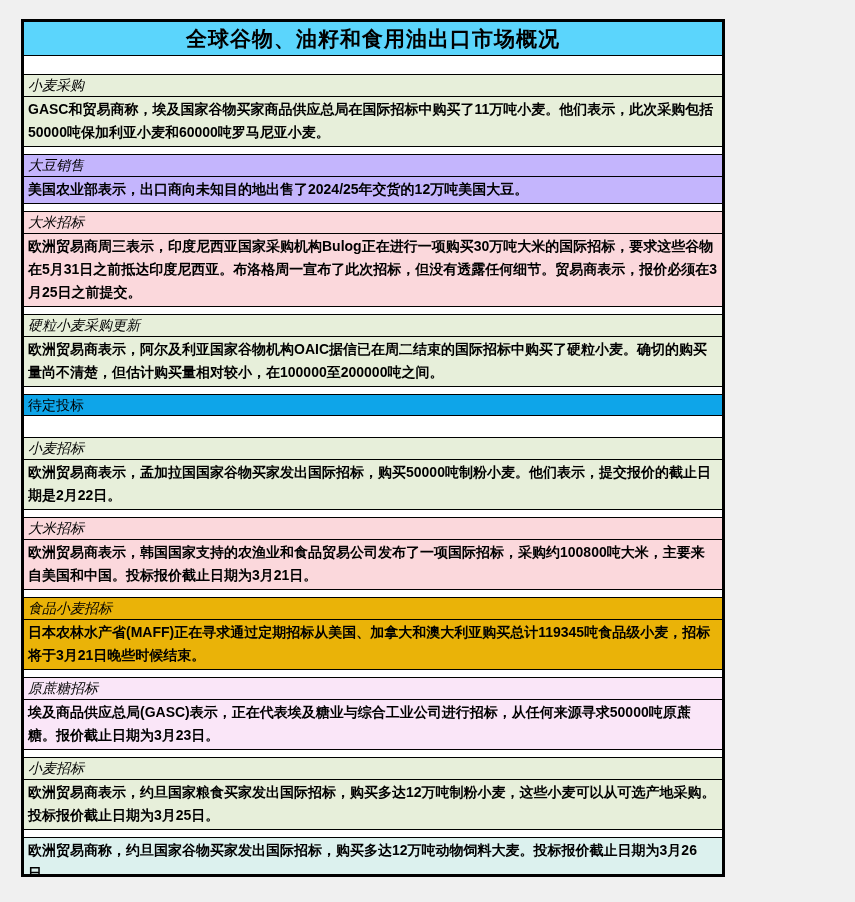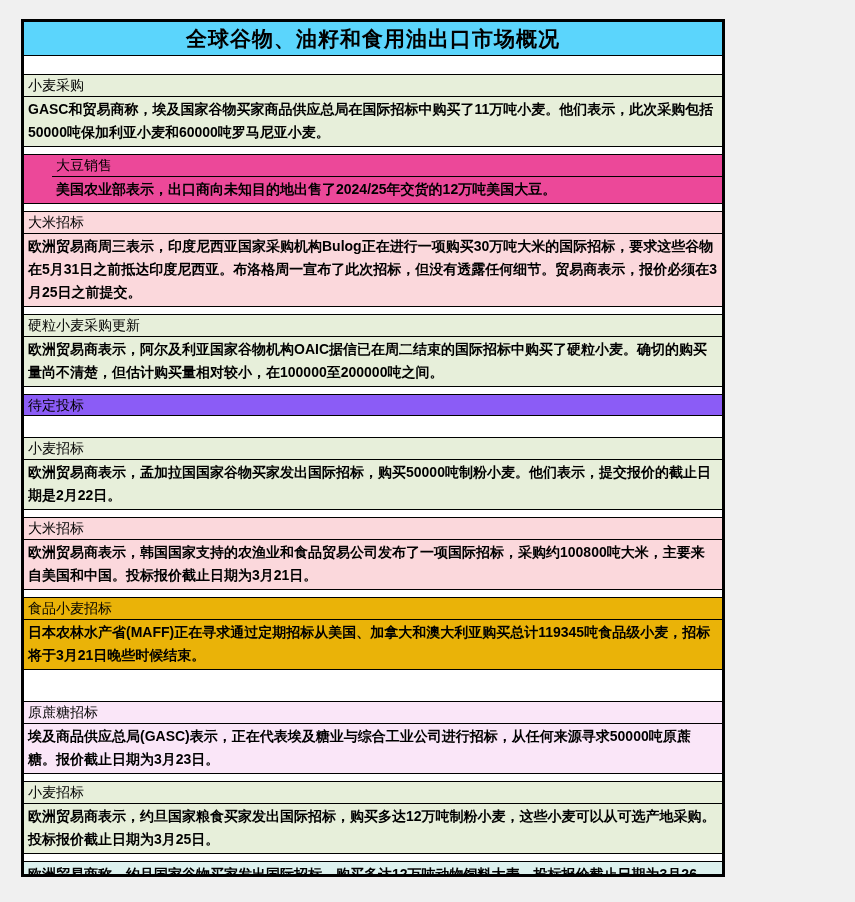--- a/index.html
+++ b/index.html
@@ -56,6 +56,7 @@
     border-bottom: 1px solid #000;
     white-space: nowrap;
     overflow: hidden;
+    font-style: italic;
   }
   .section-body {
     font-size: 14px;

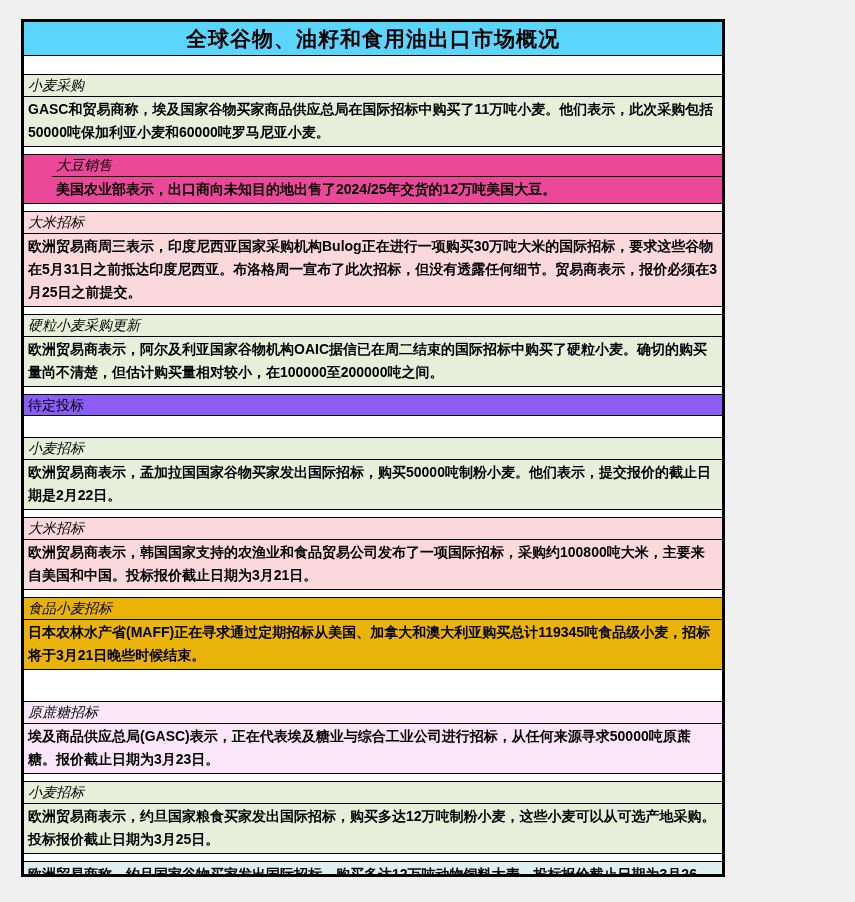--- a/index.html
+++ b/index.html
@@ -93,7 +93,7 @@
         <div class="section-body tall">GASC和贸易商称，埃及国家谷物买家商品供应总局在国际招标中购买了11万吨小麦。他们表示，此次采购包括50000吨保加利亚小麦和60000吨罗马尼亚小麦。</div>
       </div>
       <div class="gap"></div>
-      <div class="section" style="background: #ec4899; padding-left: 28px;">
+      <div class="section" style="background: #c4b5fd;">
         <div class="section-header">大豆销售</div>
         <div class="section-body">美国农业部表示，出口商向未知目的地出售了2024/25年交货的12万吨美国大豆。</div>
       </div>

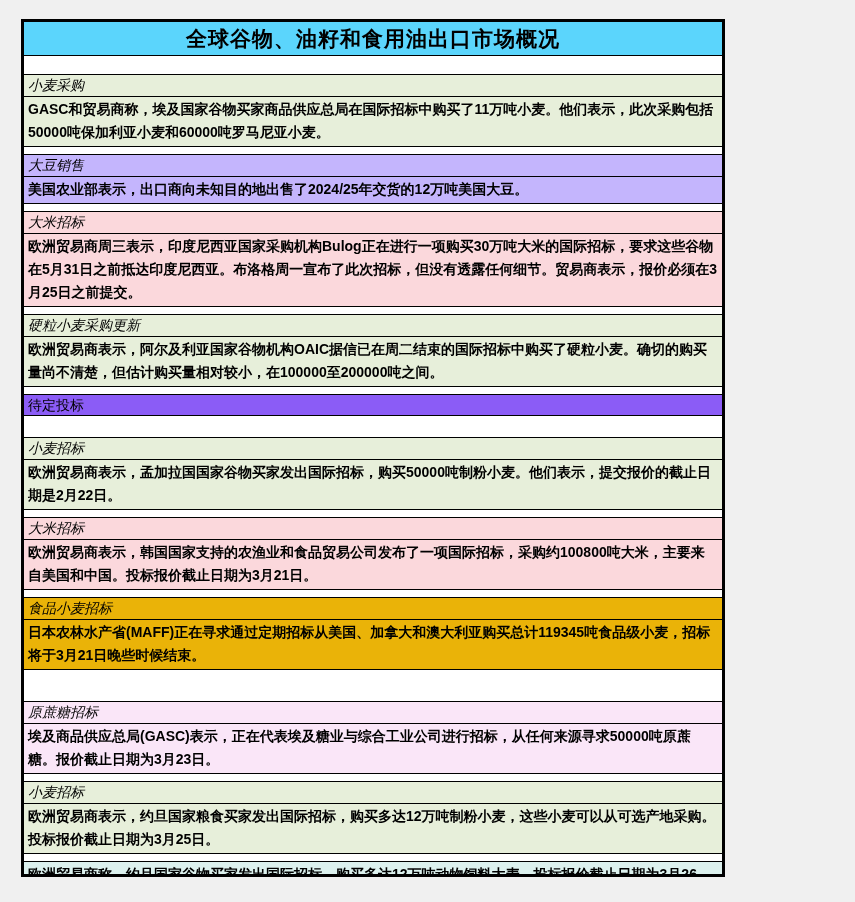--- a/index.html
+++ b/index.html
@@ -108,7 +108,7 @@
         <div class="section-body tall">欧洲贸易商表示，阿尔及利亚国家谷物机构OAIC据信已在周二结束的国际招标中购买了硬粒小麦。确切的购买量尚不清楚，但估计购买量相对较小，在100000至200000吨之间。</div>
       </div>
       <div class="gap"></div>
-      <div class="divider-bar" style="background: #8b5cf6;">待定投标</div>
+      <div class="divider-bar" style="background: #0ea5e9;">待定投标</div>
       <div class="blank-row"></div>
       <div class="section" style="background: rgb(231, 239, 218);">
         <div class="section-header">小麦招标</div>

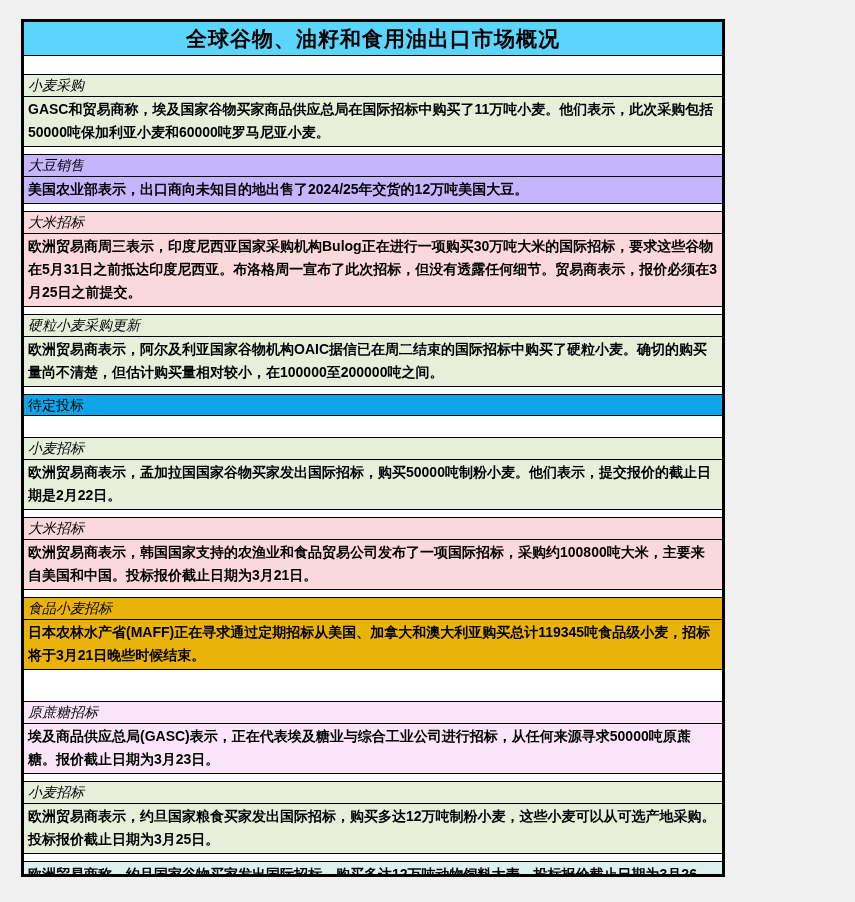--- a/index.html
+++ b/index.html
@@ -125,7 +125,7 @@
         <div class="section-body tall">日本农林水产省(MAFF)正在寻求通过定期招标从美国、加拿大和澳大利亚购买总计119345吨食品级小麦，招标将于3月21日晚些时候结束。</div>
       </div>
       <div class="gap"></div>
-      <div class="section" style="background: rgb(250, 230, 248); margin-top: 24px;">
+      <div class="section" style="background: rgb(250, 230, 248);">
         <div class="section-header">原蔗糖招标</div>
         <div class="section-body tall">埃及商品供应总局(GASC)表示，正在代表埃及糖业与综合工业公司进行招标，从任何来源寻求50000吨原蔗糖。报价截止日期为3月23日。</div>
       </div>

